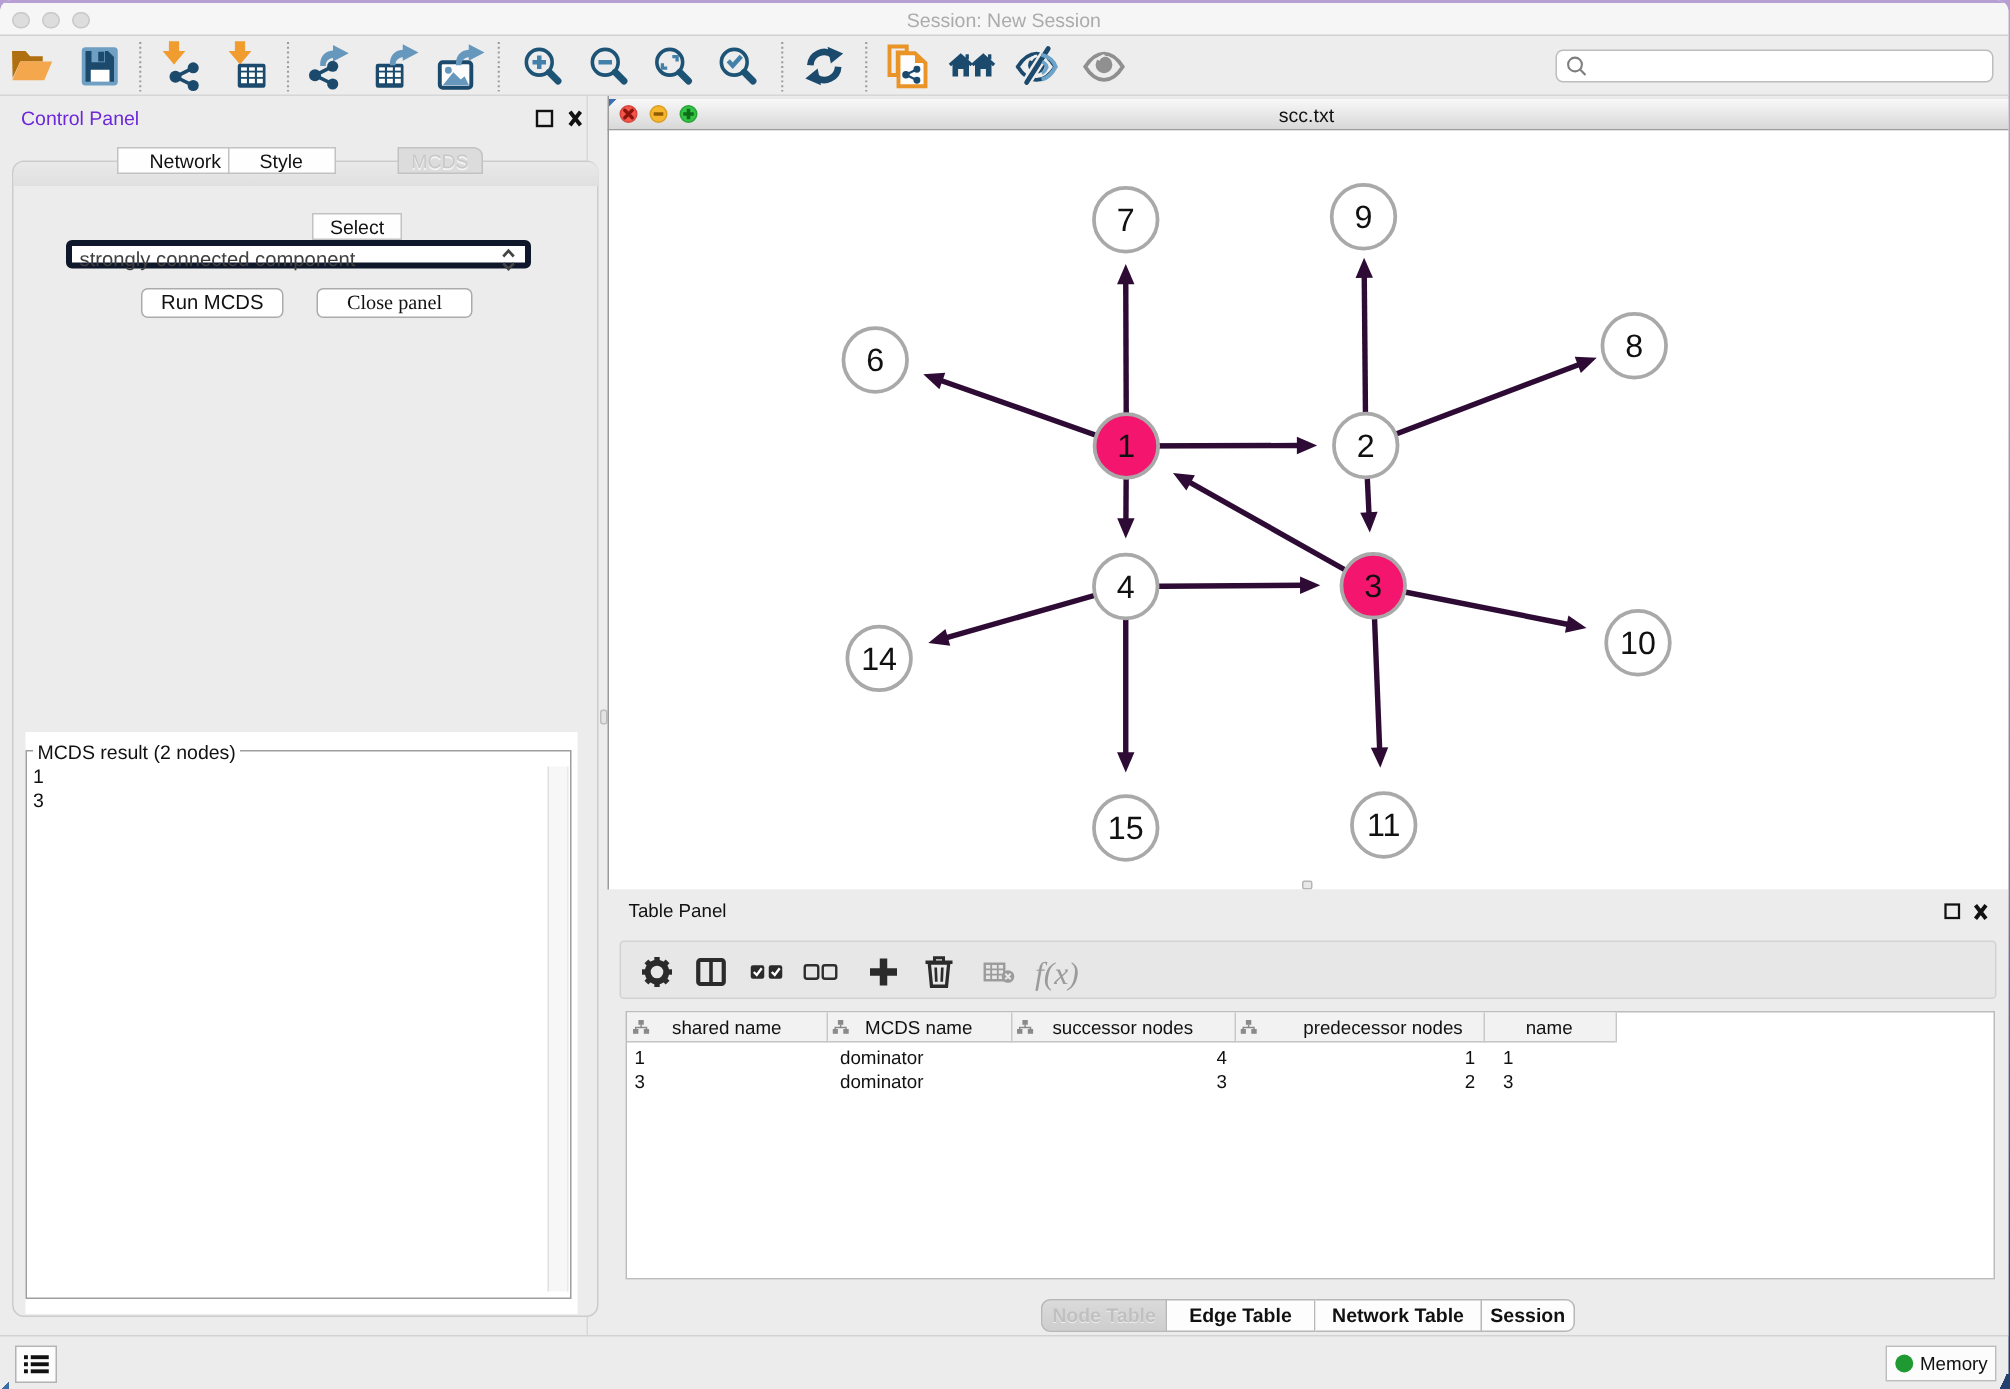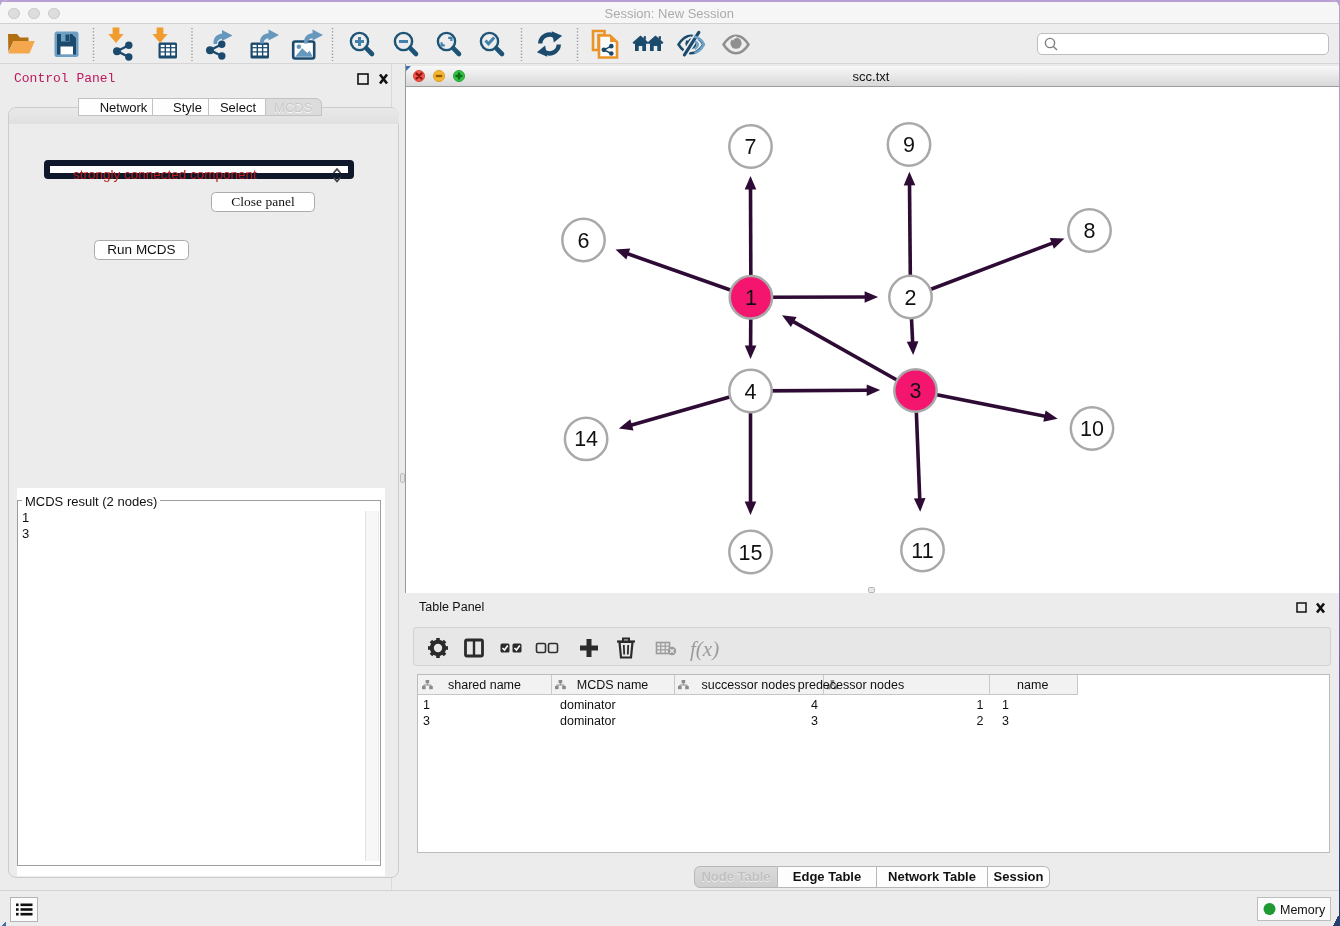--- a/index.html
+++ b/index.html
@@ -23,7 +23,7 @@
             background:#fff; border:1px solid #bdbdbd; border-radius:5px; }
   #cpanel { position:absolute; left:0; top:64px; width:391.5px; height:826px;
             background:#ececec; border-right:1px solid #d9d9d9; }
-  #cp-title { position:absolute; left:14px; top:71px; font-size:13px; color:#be185d;font-family:Liberation Mono, monospace; }
+  #cp-title { position:absolute; left:14px; top:71px; font-size:13px; color:#6d28d9; }
   .hdr-ico { position:absolute; top:72px; }
   .cptab { position:absolute; top:98px; height:18px; border:1px solid #c2c2c2;
            background:#fefefe; font-size:13px; color:#111; text-align:center; line-height:17px; }

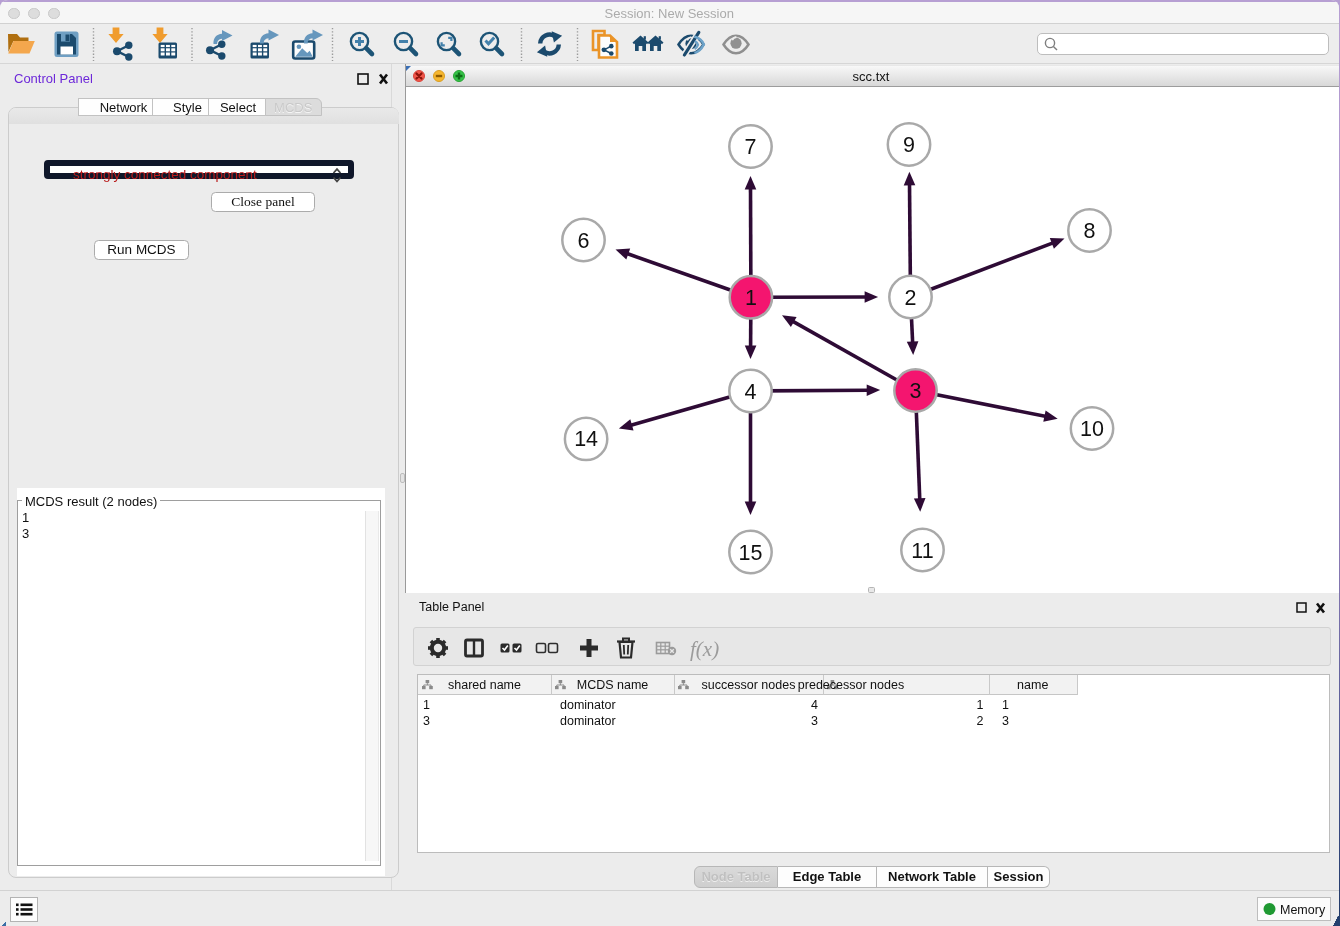--- a/index.html
+++ b/index.html
@@ -263,7 +263,7 @@
   <div id="tabpane-top"></div>
   <div class="cptab" style="left:77.5px; width:92px;">Network</div>
   <div class="cptab" style="left:151.5px; width:72px;">Style</div>
-  <div class="cptab" style="left:208px; width:60px;">Select</div>
+  <div class="cptab" style="left:208px; width:60px;margin-top:44px;">Select</div>
   <div class="cptab" style="left:264.5px; width:57.5px; background:#dcdcdc; color:#c9c9c9;
        text-shadow:0 1px 0 #f5f5f5; border-radius:0 6px 0 0;">MCDS</div>
   <div id="dropdown">strongly connected component<svg width="12" height="17" style="position:absolute;right:5px;top:0.5px;">

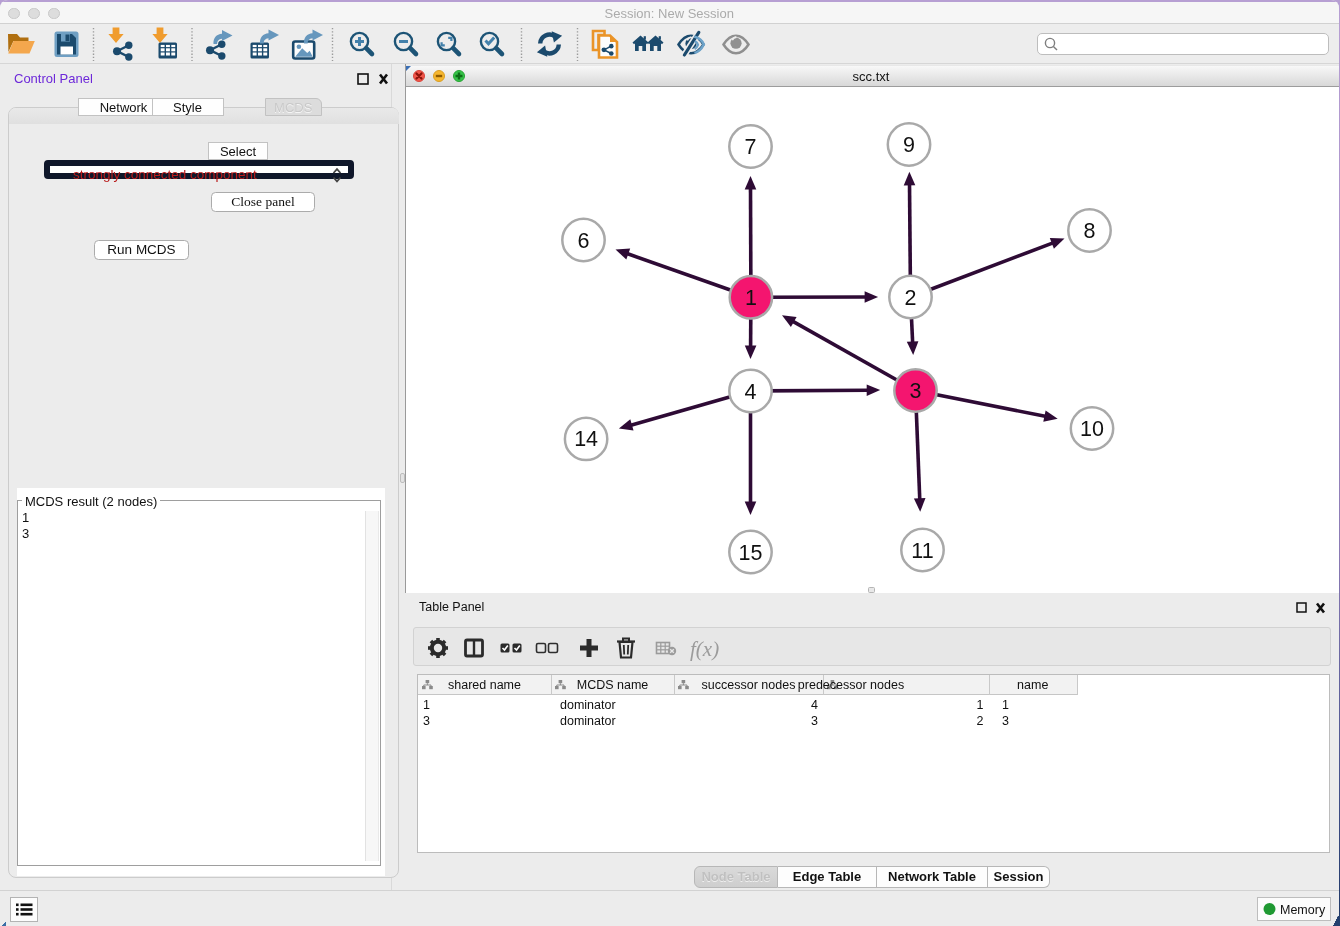--- a/index.html
+++ b/index.html
@@ -34,8 +34,8 @@
   #optlabel { position:absolute; left:0; top:137px; width:400px; text-align:center;
               font-size:13.5px; color:#111; }
   #dropdown { position:absolute; left:44px; top:160px; width:310px; height:19px;
-              background:#fff; border:6px solid #0f172a; border-radius:4px;
-              font-size:13.5px; color:#b91c1c; line-height:17px; padding-left:23px; }
+              background:#fff; border:4px solid #0f172a; border-radius:4px;
+              font-size:13.5px; color:#404040; line-height:17px; padding-left:5px; }
   .btn { position:absolute; top:192px; height:20px; background:#fff;
          border:1px solid #ababab; border-radius:4.5px; font-size:13.5px; color:#111;
          text-align:center; line-height:18px; }

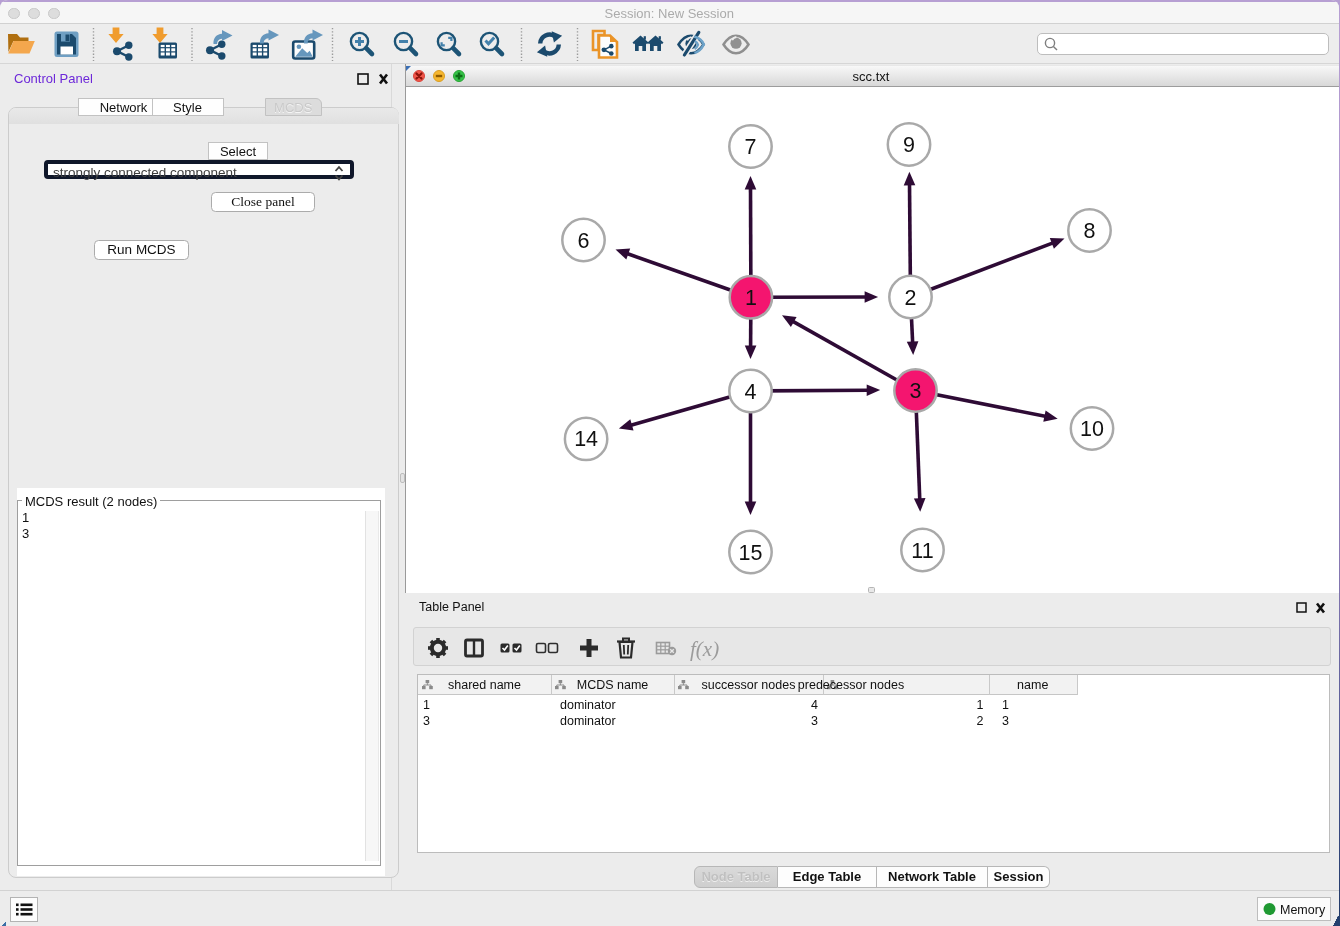--- a/index.html
+++ b/index.html
@@ -270,7 +270,7 @@
         <path d="M2.5,6 L6,2.2 L9.5,6" fill="none" stroke="#444" stroke-width="1.8"></path>
         <path d="M2.5,10.5 L6,14.3 L9.5,10.5" fill="none" stroke="#444" stroke-width="1.8"></path>
       </svg></div>
-  <div class="btn" style="left:94px; width:95px;margin-top:48px;">Run MCDS</div>
+  <div class="btn" style="left:94px; width:95px;">Run MCDS</div>
   <div class="btn" style="left:211px; width:104px;font-family:Liberation Serif, serif;">Close panel</div>
   <div id="whitepanel"></div>
   <div id="fieldset"></div>

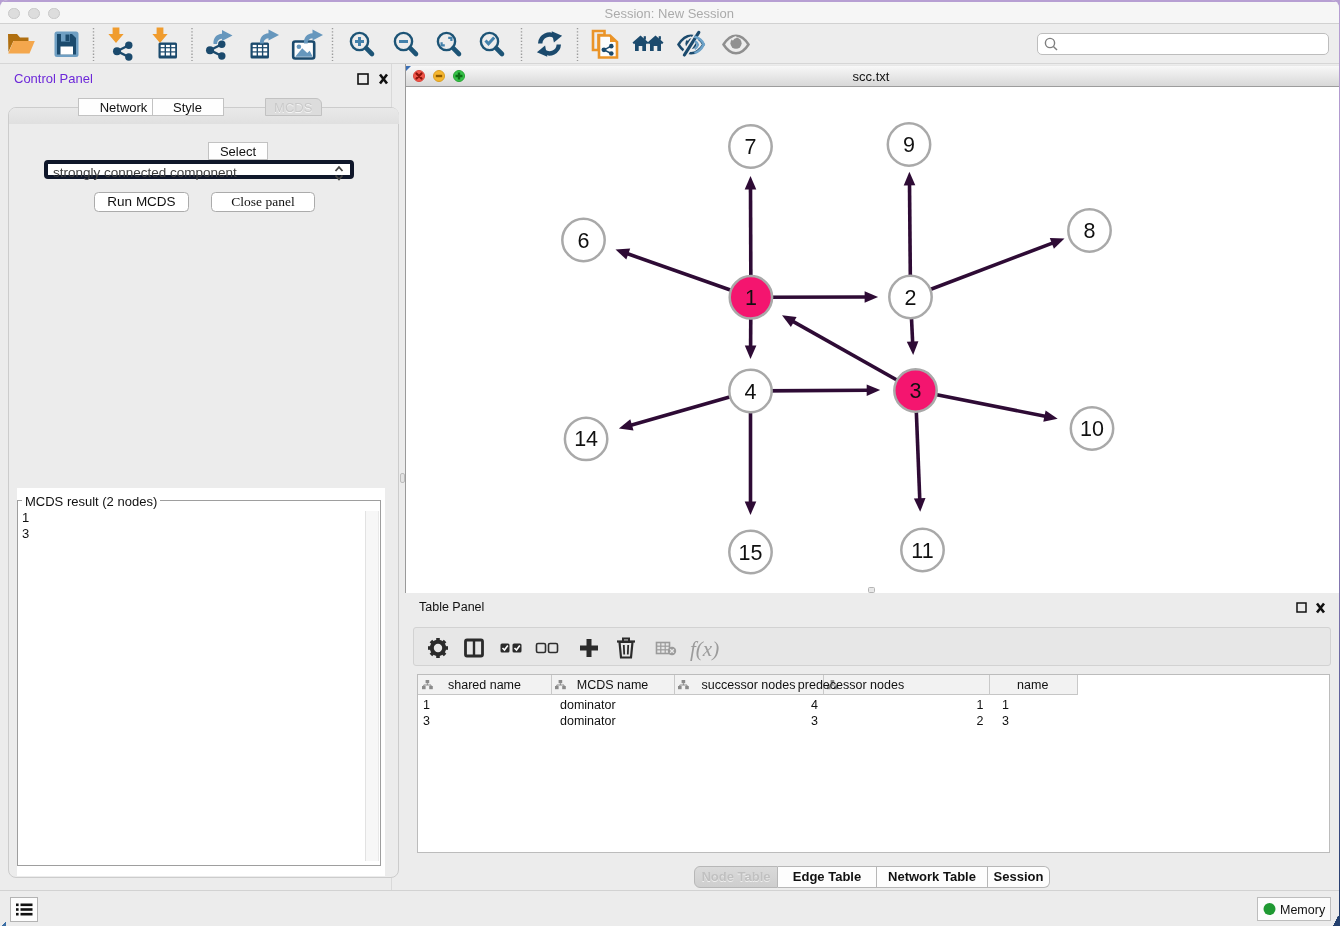--- a/index.html
+++ b/index.html
@@ -439,7 +439,7 @@
     <div class="thlabel" style="left:418px;width:133px;">shared name</div>
     <div class="thlabel" style="left:551px;width:123px;">MCDS name</div>
     <div class="thlabel" style="left:674px;width:149px;">successor nodes</div>
-    <div class="thlabel" style="left:782px;width:138px;">predecessor nodes</div>
+    <div class="thlabel" style="left:853px;width:138px;">predecessor nodes</div>
     <div class="thlabel" style="left:988.5px;width:88.5px;">name</div>
   <div class="trow" style="left:423px;top:697.5px;">1</div>
     <div class="trow" style="left:560px;top:697.5px;">dominator</div>

